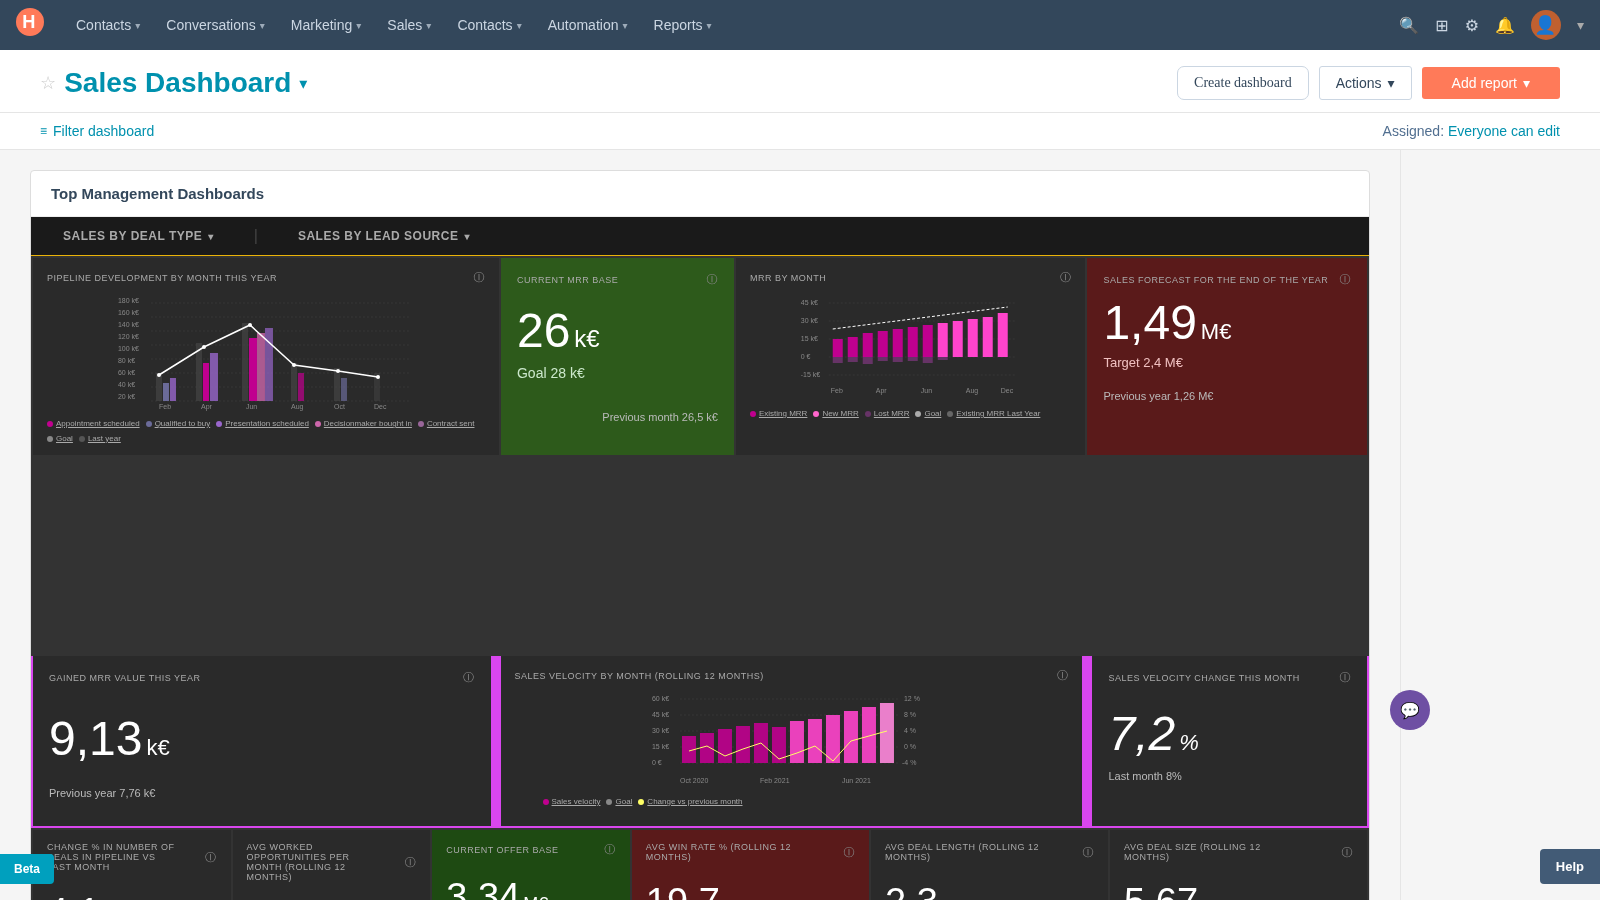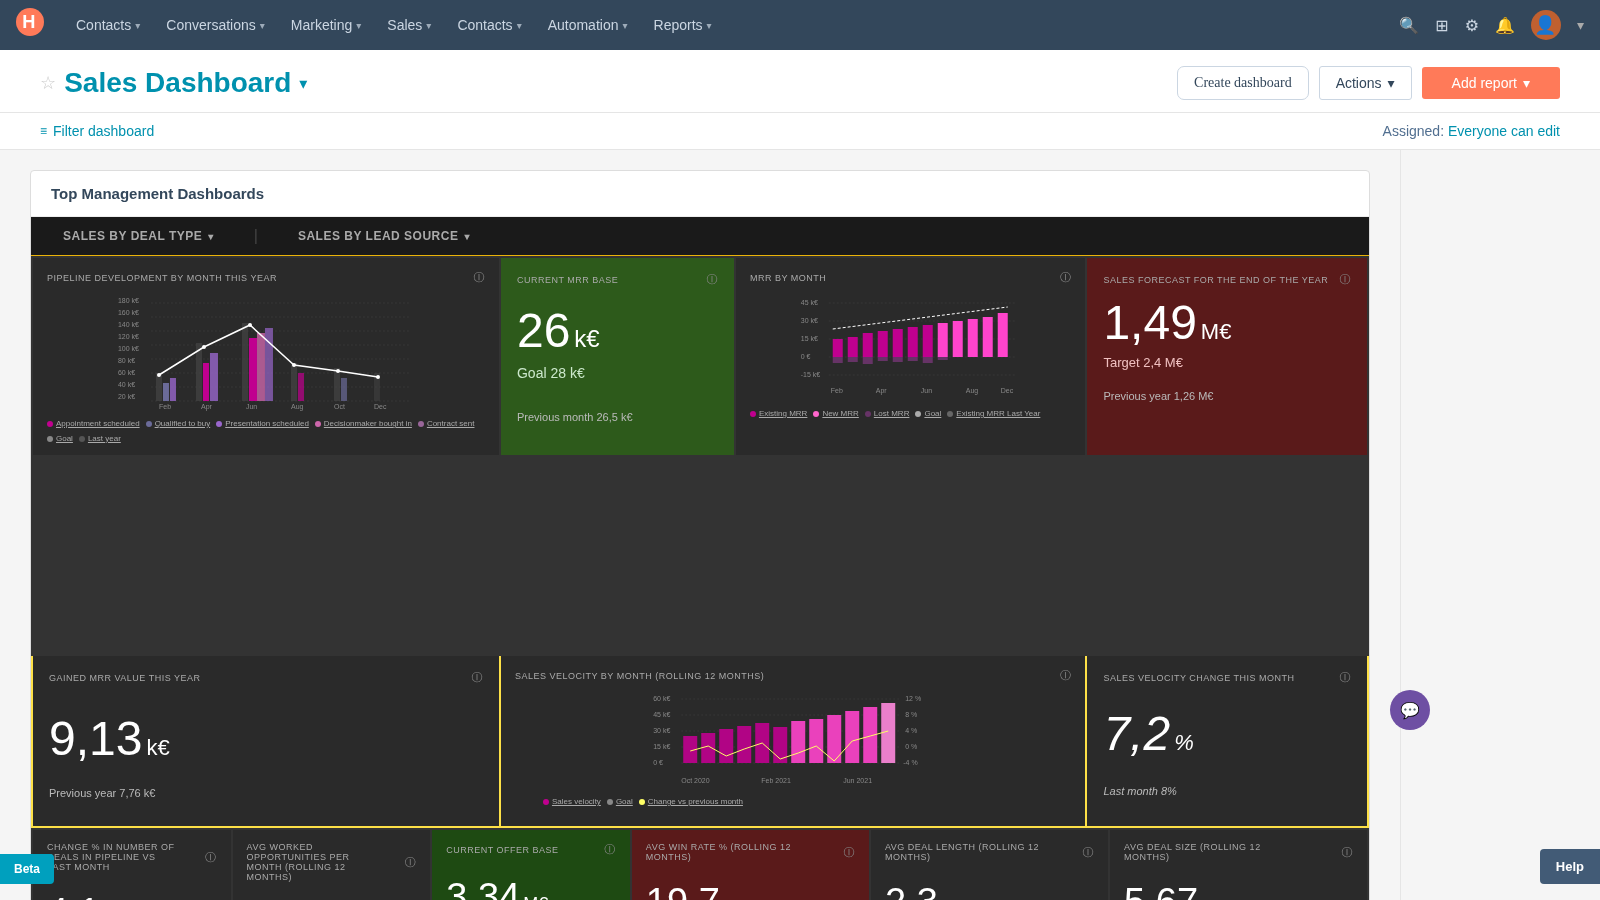--- a/index.html
+++ b/index.html
@@ -560,7 +560,7 @@
                 <span class="metric-unit" style="color:white; font-size:24px;">k€</span>
               </div>
               <div style="color:#cce8cc; font-size:14px; margin-top:6px;">Goal 28 k€</div>
-              <div class="metric-previous" style="margin-top: 30px;">Previous month 26,5 k€</div>
+              <div class="metric-previous" style="margin-top: 30px; text-align: right;">Previous month 26,5 k€</div>
             </div>
 
             <div class="metric-card" style="padding:12px 14px;">

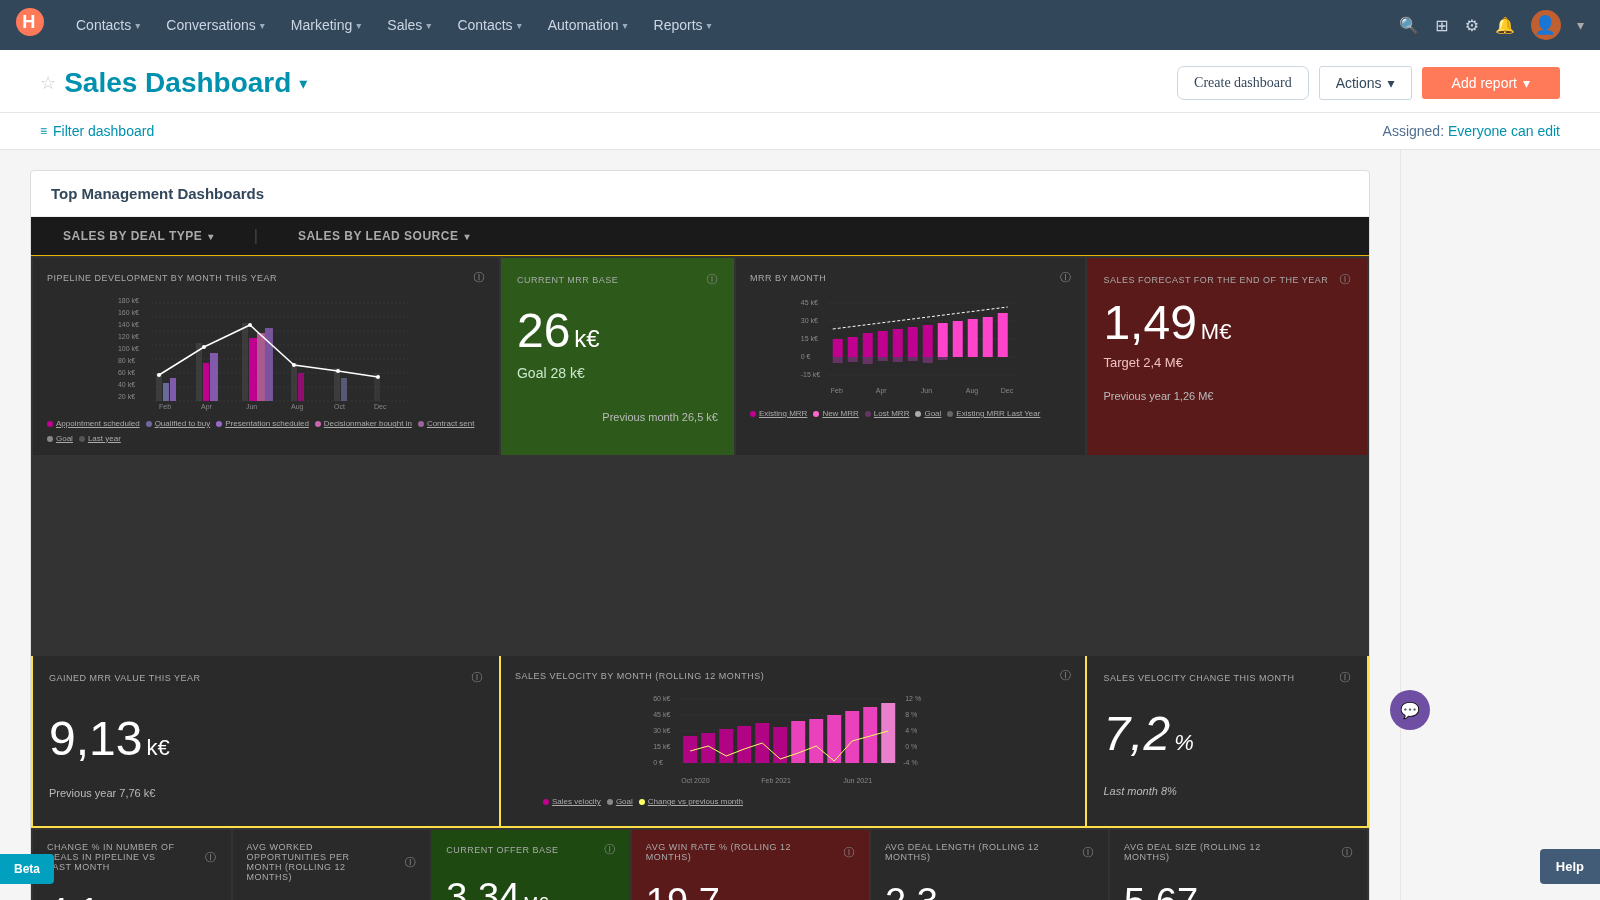--- a/index.html
+++ b/index.html
@@ -651,7 +651,7 @@
 
           </div>
 
-          <div style="display:grid; grid-template-columns: 2fr 1fr 1.5fr 1.2fr; gap:2px; background:#fde047; padding:0 2px 2px 2px;">
+          <div style="display:grid; grid-template-columns: 2fr 1fr 1.5fr 1.2fr; gap:10px; background:#d946ef; padding:0 2px 2px 2px;">
 
             <div class="metric-card">
               <div class="metric-label">

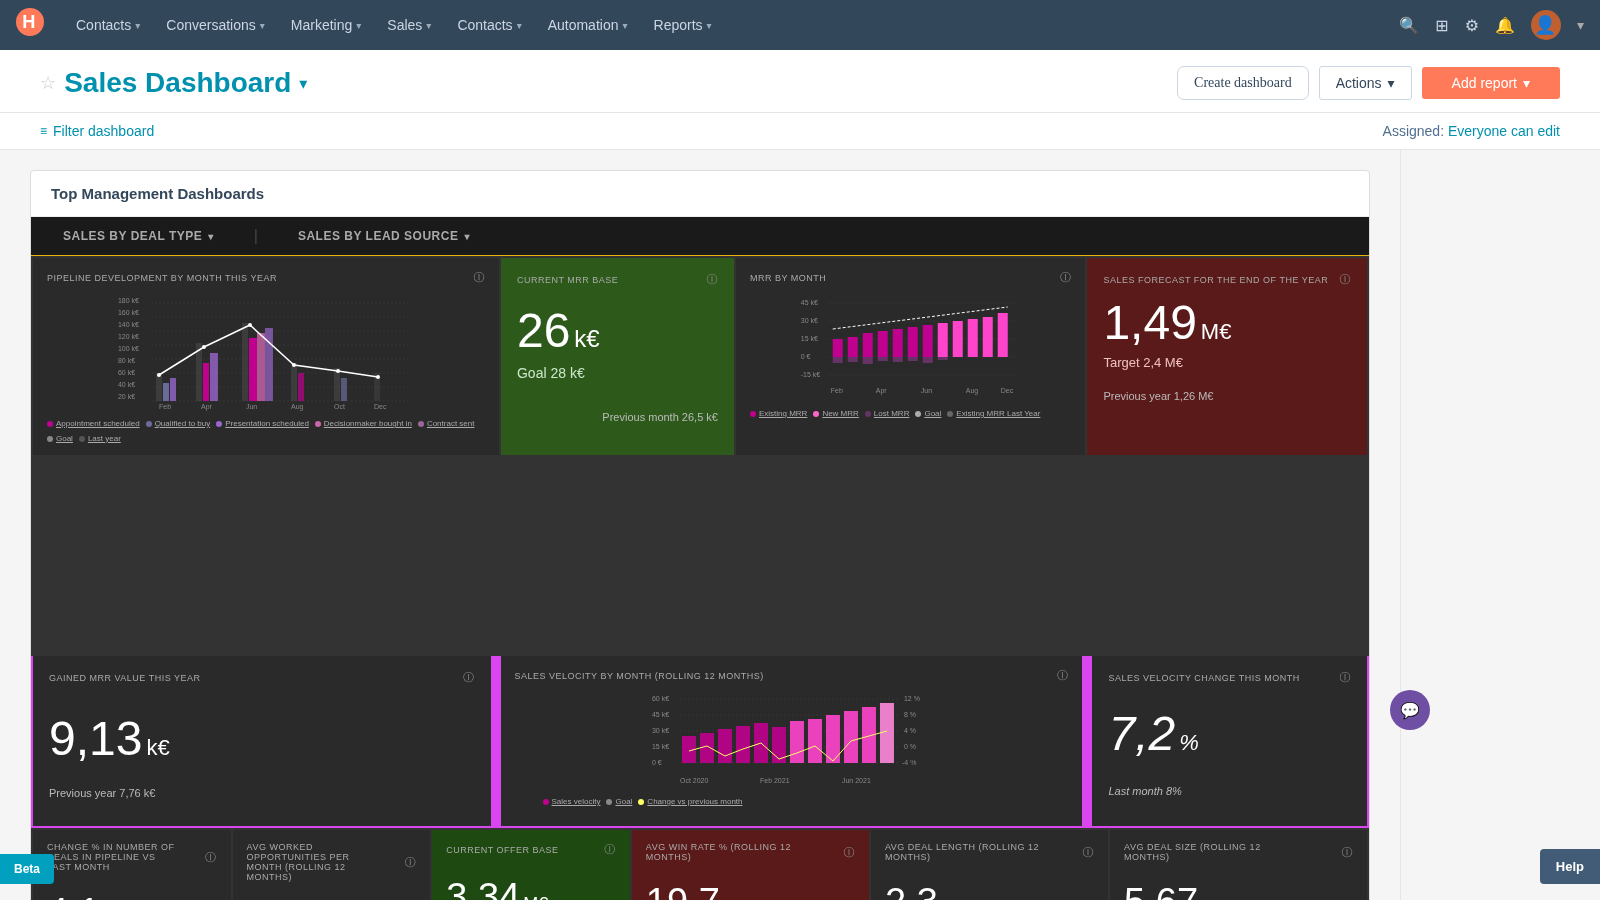--- a/index.html
+++ b/index.html
@@ -734,7 +734,7 @@
                 <span class="metric-value-large">7,2</span>
                 <span class="metric-unit" style="color:white; font-size:22px;">%</span>
               </div>
-              <div class="metric-previous" style="margin-top: 23px; font-style: italic;">Last month 8%</div>
+              <div class="metric-previous" style="margin-top: 8px;">Last month 8%</div>
             </div>
 
           </div>

